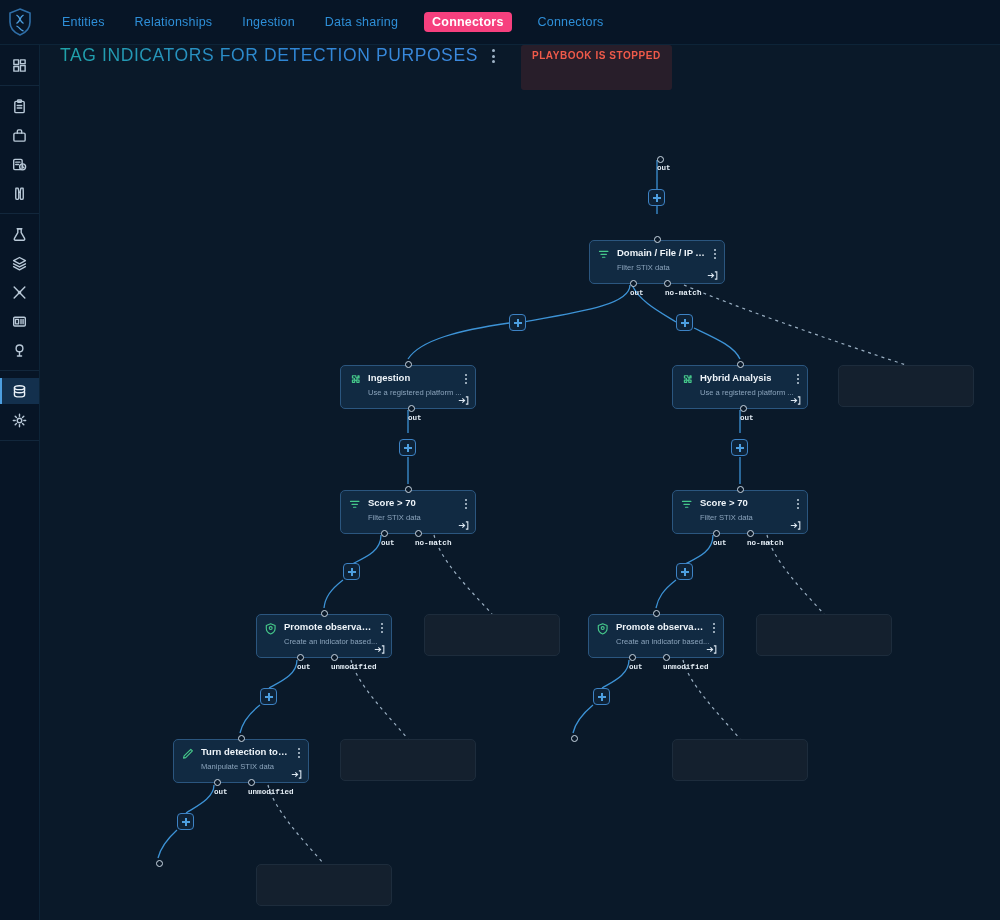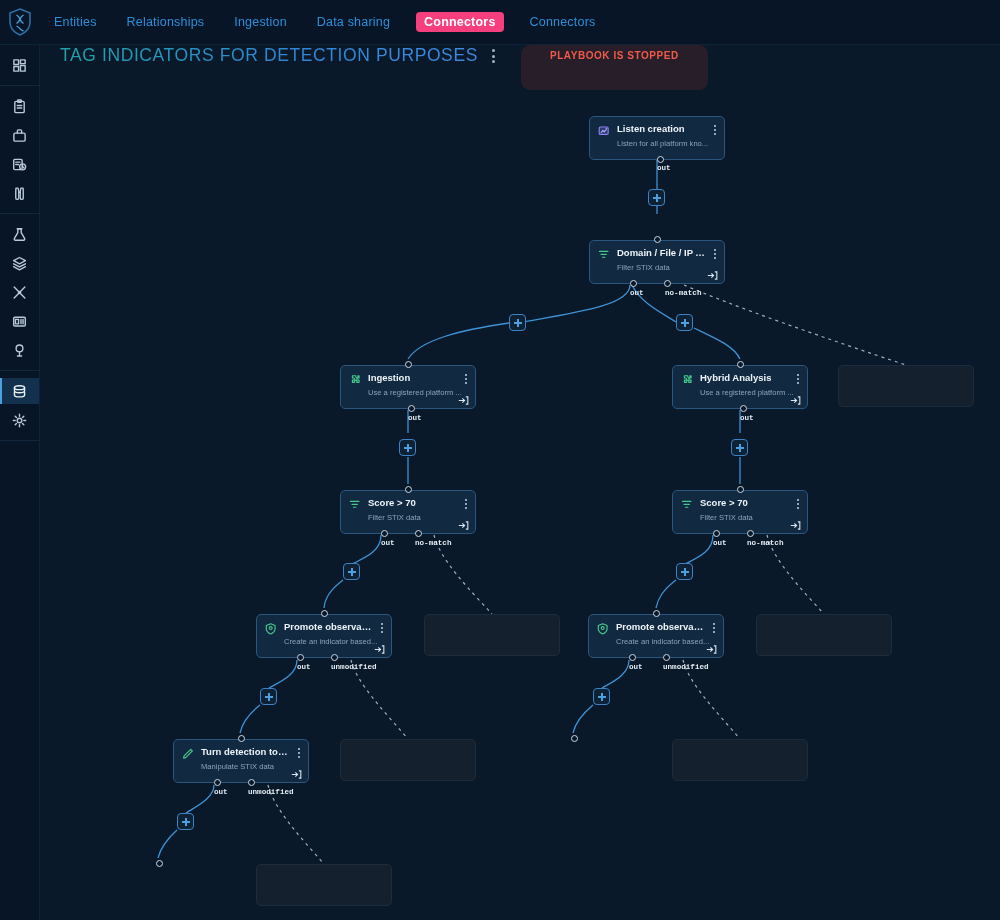--- a/index.html
+++ b/index.html
@@ -17,7 +17,7 @@
   }
   #logo-box{ width:40px; height:45px; display:flex; align-items:center; justify-content:center;}
   #logo-box svg{ width:24px; height:28px;}
-  #topnav{ display:flex; align-items:center; gap:22px; margin-left:10px; }
+  #topnav{ display:flex; align-items:center; gap:22px; margin-left:18px; }
   .navlink{
     font-size:12.5px; color:#2e8fd8; letter-spacing:.2px;
     padding:3px 4px; cursor:pointer; white-space:nowrap;

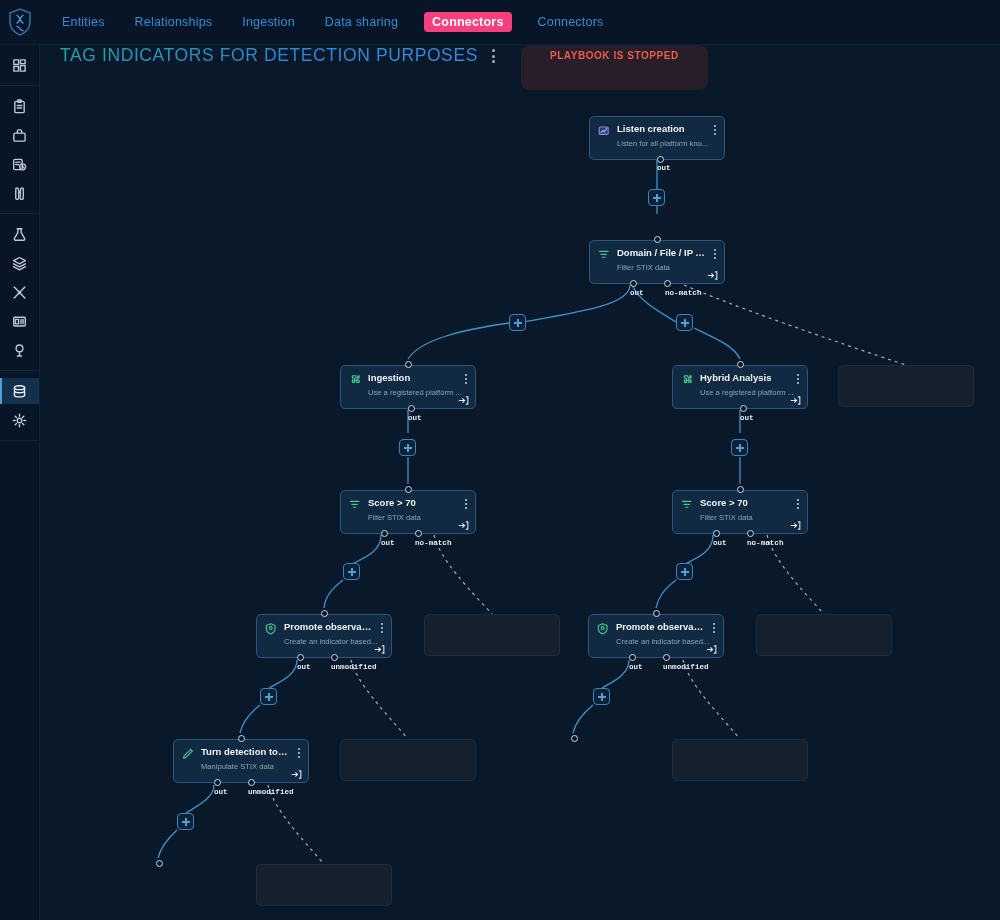--- a/index.html
+++ b/index.html
@@ -58,7 +58,7 @@
   #status-badge{
     margin-left:22px; background:rgba(244,67,54,.13); color:#f05a4a;
     font-size:10px; font-weight:700; letter-spacing:.55px;
-    padding:5px 29px; border-radius:9px; white-space:nowrap;
+    padding:5px 11px; border-radius:3px; white-space:nowrap;
   }
   
   #canvas{

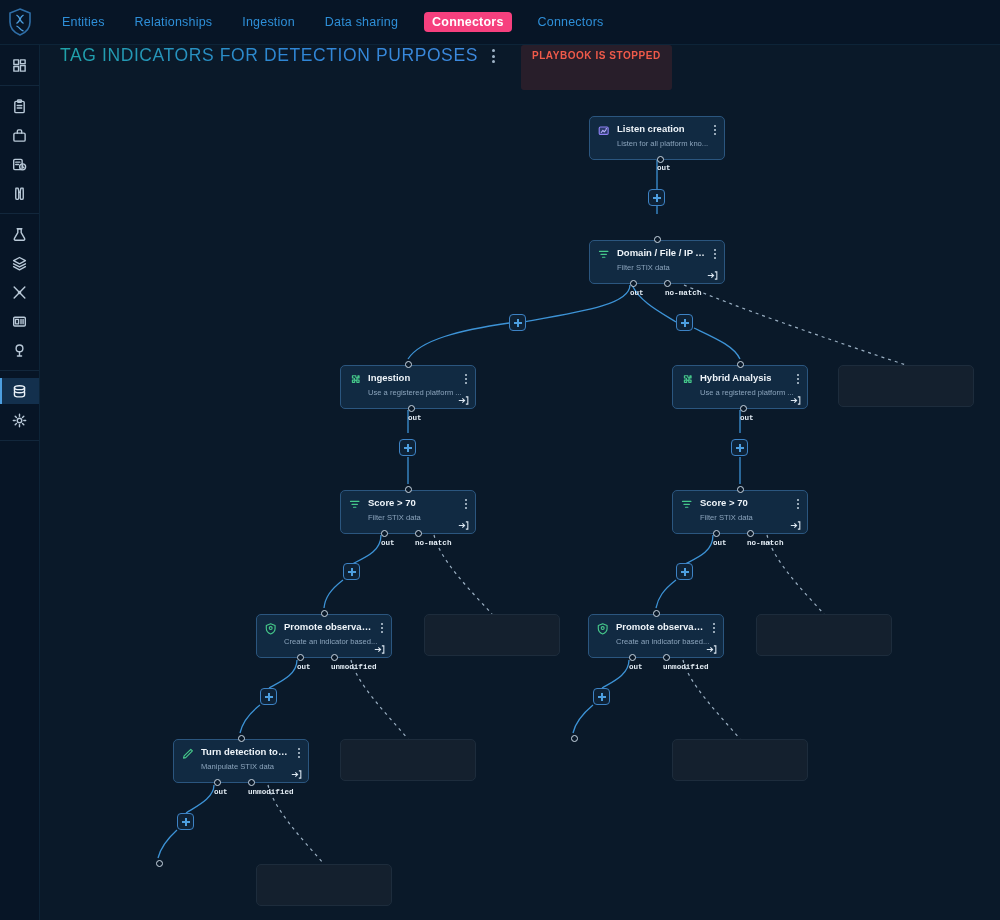--- a/index.html
+++ b/index.html
@@ -285,22 +285,6 @@
     <div class="ghost" style="left: 300px; top: 649px;"></div>
     <div class="ghost" style="left: 632px; top: 649px;"></div>
     <div class="ghost" style="left: 216px; top: 774px;"></div>
-    <div class="node" style="left: 549px; top: 26px;">
-      <div class="nrow">
-        <span class="nicon"><svg viewBox="0 0 16 16" width="13" height="13" fill="none" stroke="#7b6cf0" stroke-width="1.4" stroke-linecap="round" stroke-linejoin="round">
-            <rect x="1.5" y="2.5" width="11" height="9" rx="1.4" fill="#7b6cf0" fill-opacity=".25" stroke="#8f82f5"></rect>
-            <path d="M4 9.2 6 6.6l1.7 1.9 2-2.6" stroke="#b5aef9"></path>
-            <circle cx="10.3" cy="4.6" r="1" fill="#b5aef9" stroke="none"></circle>
-          </svg></span>
-        <span class="ntitle">Listen creation</span>
-      </div>
-      <div class="nsub">Listen for all platform kno...</div>
-      <div class="ndots">
-        <i></i>
-        <i></i>
-        <i></i>
-      </div>
-    </div>
     <div class="port" style="left: 617px; top: 66px;"></div>
     <div class="node" style="left: 549px; top: 150px;">
       <div class="nrow">

